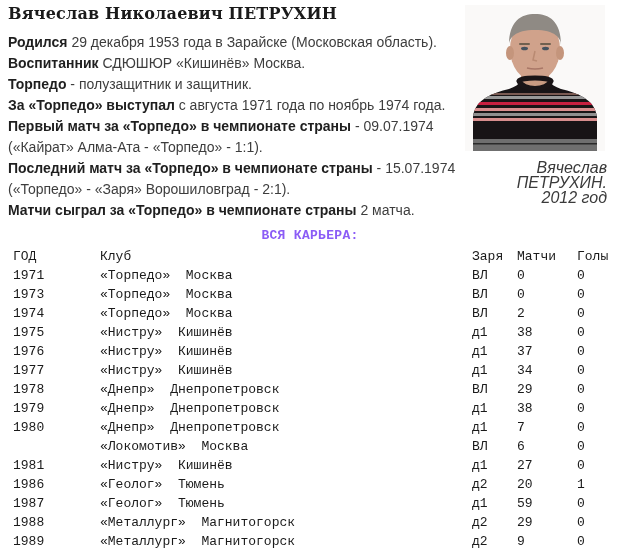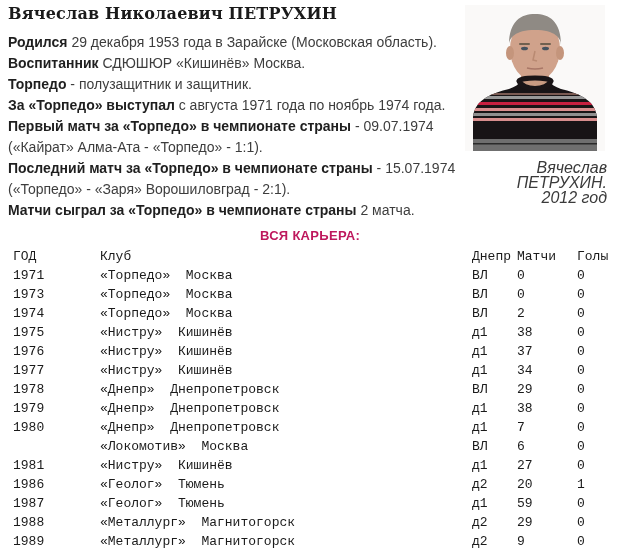--- a/index.html
+++ b/index.html
@@ -54,9 +54,9 @@
   }
 
   .career-heading {
-    font-family: Liberation Sans, sans-serif;
+    font-family: Liberation Mono, monospace;
     font-size: 13px; font-weight: bold;
-    color: #be185d;
+    color: #8b5cf6;
     text-align: center;
     margin: 7px 0 0 0;
     line-height: 15px;

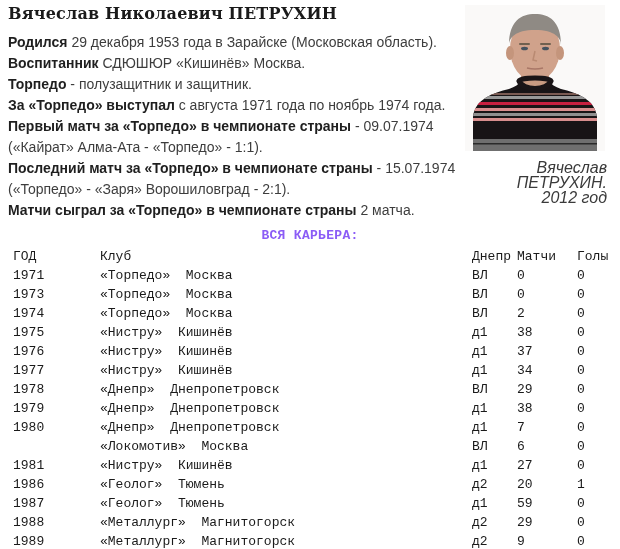--- a/index.html
+++ b/index.html
@@ -159,7 +159,7 @@
       <tr>
         <th class="col-year">ГОД</th>
         <th class="col-club">Клуб</th>
-        <th class="col-league">Днепр</th>
+        <th class="col-league">Заря</th>
         <th class="col-matches">Матчи</th>
         <th class="col-goals">Голы</th>
       </tr>

